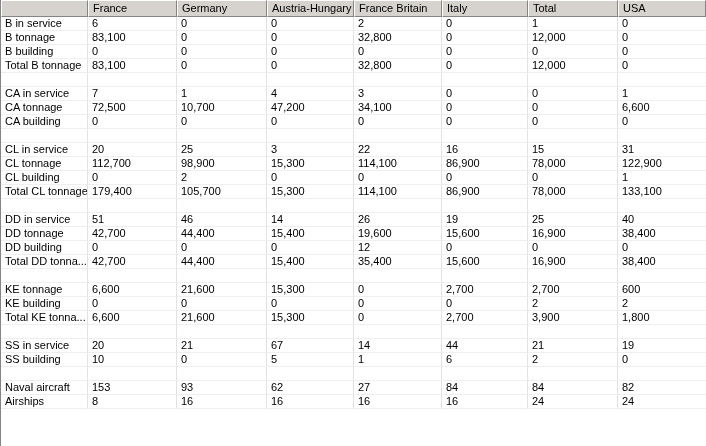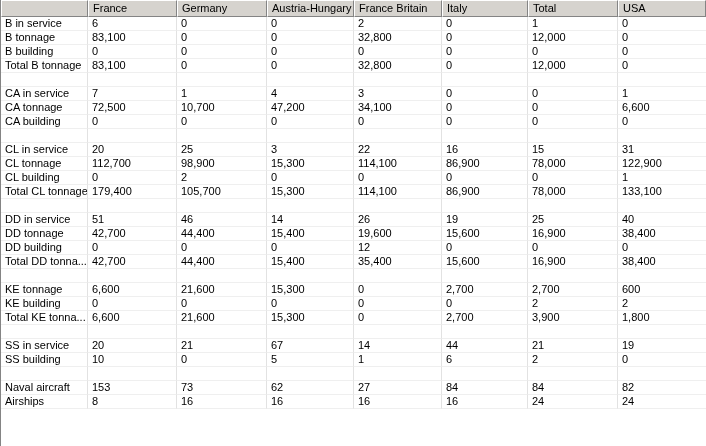--- a/index.html
+++ b/index.html
@@ -317,7 +317,7 @@
         <tr>
           <td>Naval aircraft</td>
           <td>153</td>
-          <td>73</td>
+          <td>93</td>
           <td>62</td>
           <td>27</td>
           <td>84</td>

